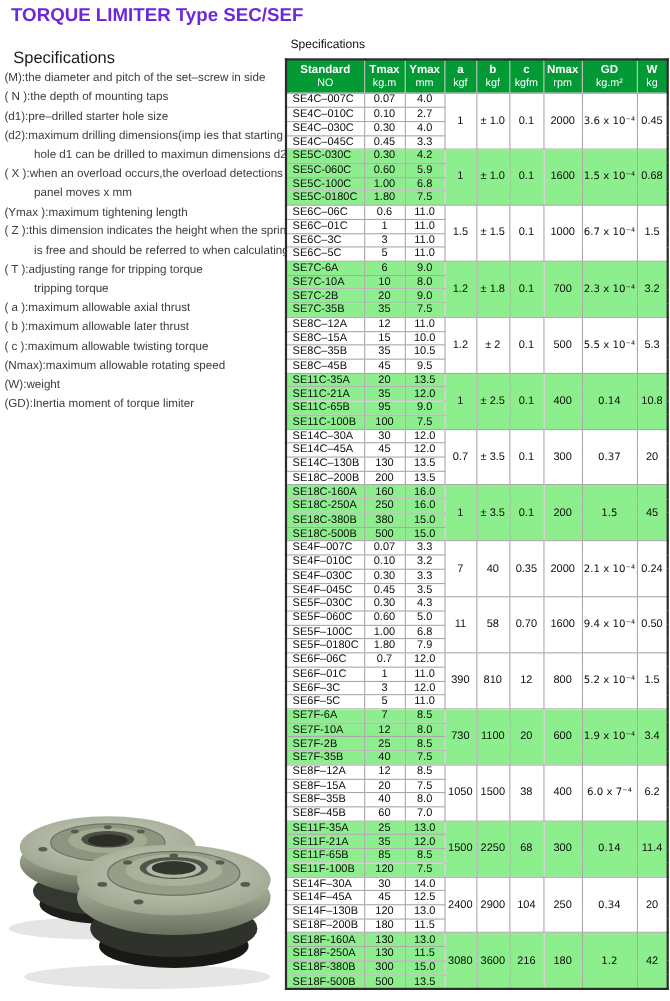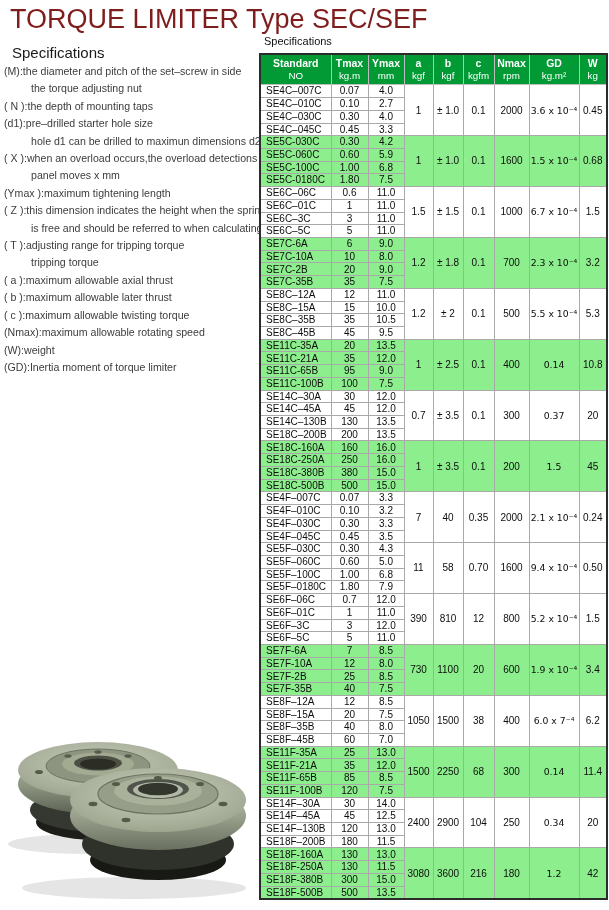--- a/index.html
+++ b/index.html
@@ -8,7 +8,7 @@
     font-family:"Liberation Sans", sans-serif;
   }
   .page-title{
-    position:absolute;left:10px;top:4px;font-size:27px;font-weight:normal;color:#7f1d1d;
+    position:absolute;left:10px;top:4px;font-size:17px;font-weight:bold;color:#6d28d9;
   }
   .left-heading{
     position:absolute;left:12px;top:44px;font-size:15px;color:#1a1a1a;

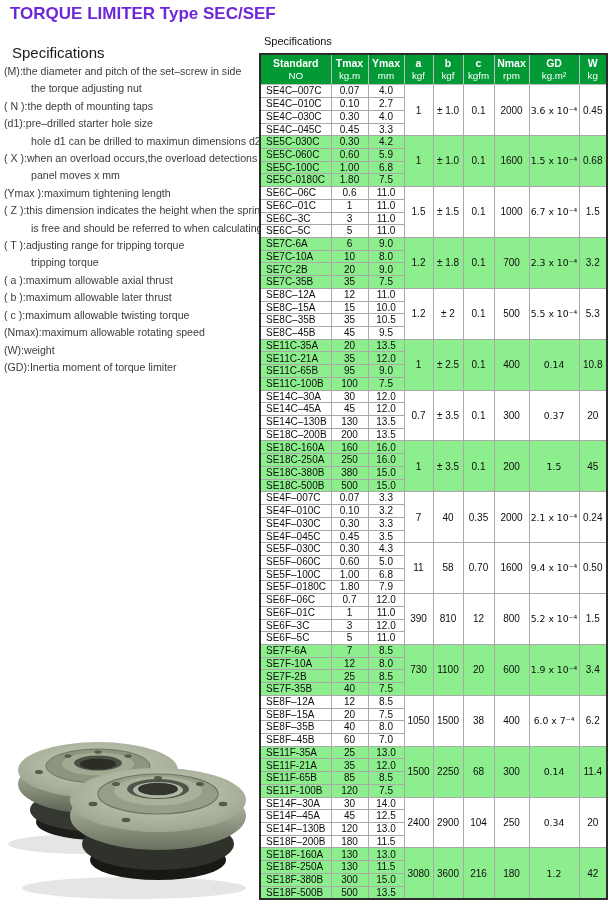--- a/index.html
+++ b/index.html
@@ -53,7 +53,6 @@
 
 <div class="notes">
     <div class="note">(M):the diameter and pitch of the set–screw in side</div>
-    <div class="note indent">the torque adjusting nut</div>
     <div class="note">( N ):the depth of mounting taps</div>
     <div class="note">(d1):pre–drilled starter hole size</div>
     <div class="note indent">hole d1 can be drilled to maximun dimensions d2)</div>

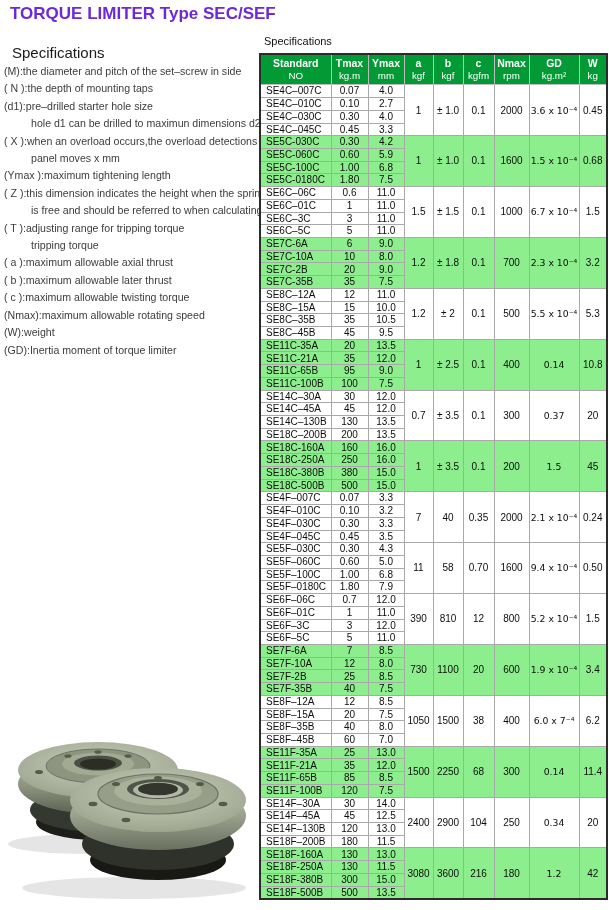--- a/index.html
+++ b/index.html
@@ -55,6 +55,7 @@
     <div class="note">(M):the diameter and pitch of the set–screw in side</div>
     <div class="note">( N ):the depth of mounting taps</div>
     <div class="note">(d1):pre–drilled starter hole size</div>
+    <div class="note">(d2):maximum drilling dimensions(imp ies that starting</div>
     <div class="note indent">hole d1 can be drilled to maximun dimensions d2)</div>
     <div class="note">( X ):when an overload occurs,the overload detections</div>
     <div class="note indent">panel moves x mm</div>

